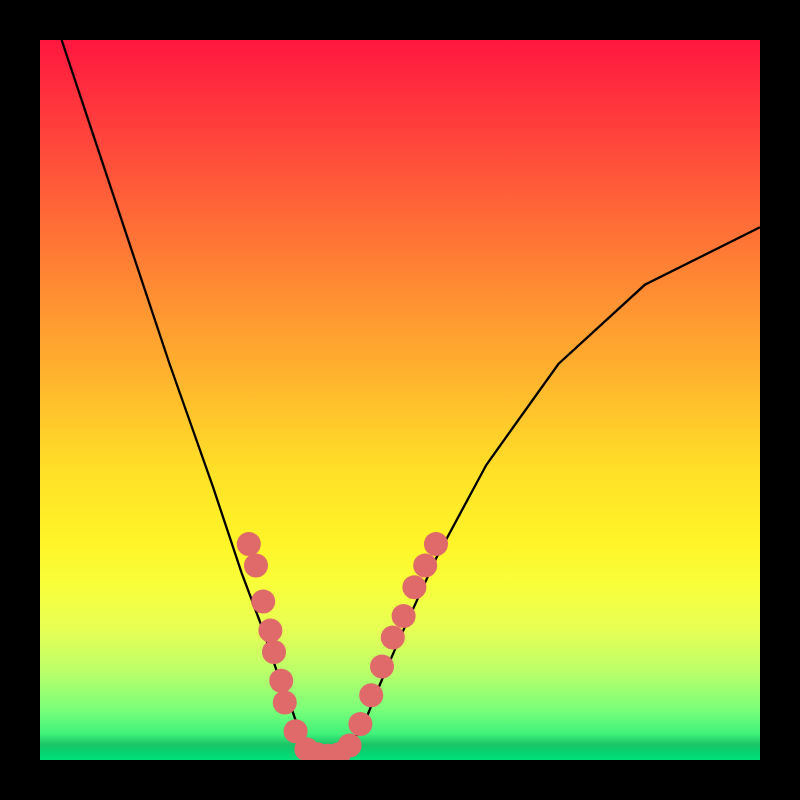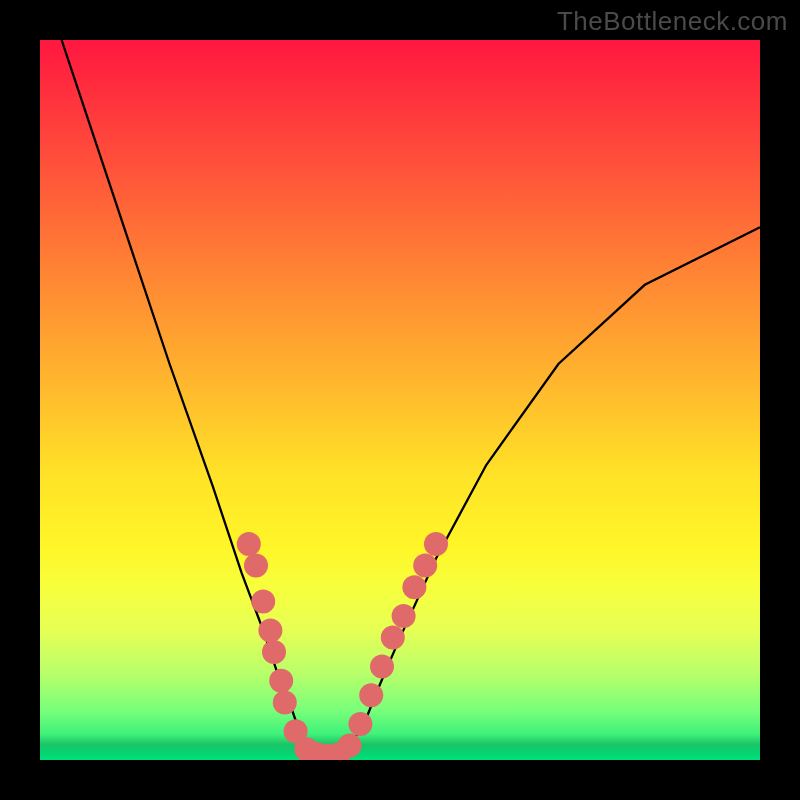--- a/index.html
+++ b/index.html
@@ -78,7 +78,6 @@
 <body>
 
 <div class="frame">
-  <div class="watermark">TheBottleneck.com</div>
 
   <div class="plot">
     <div class="grad"></div>

